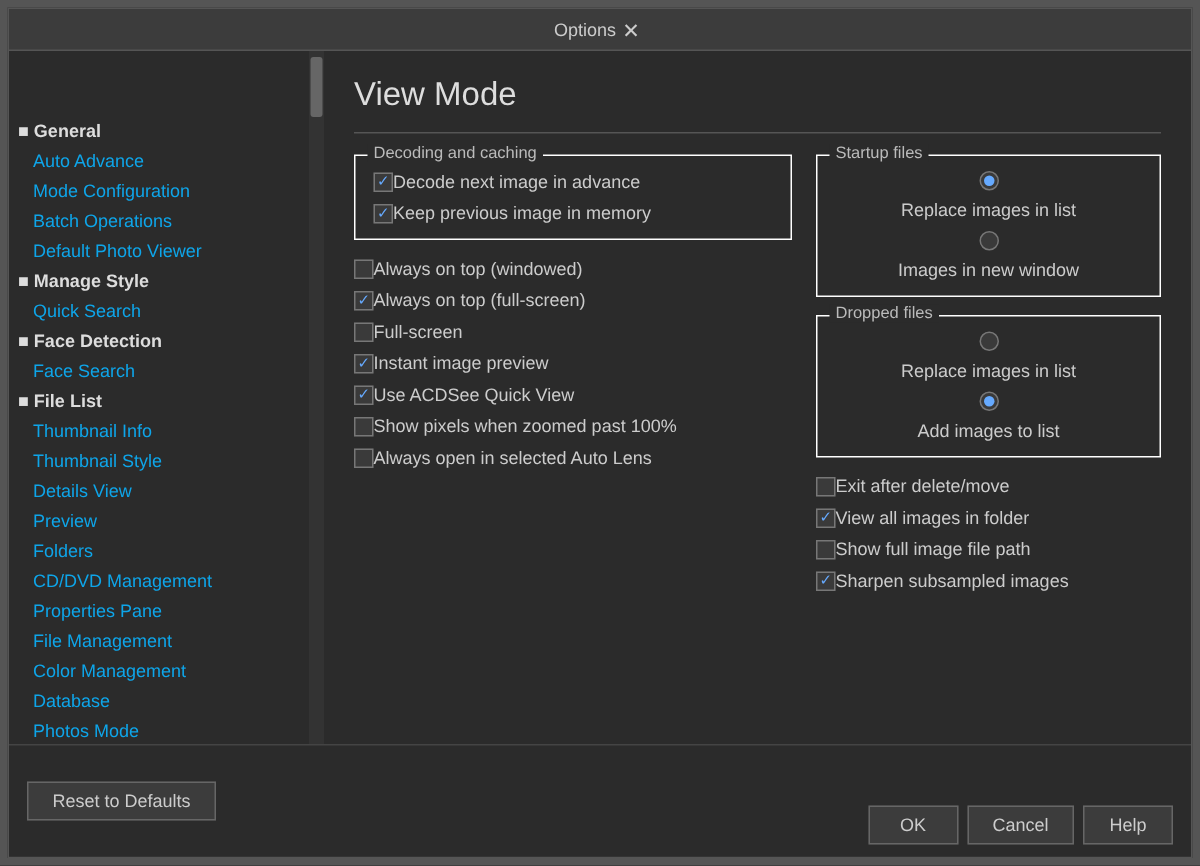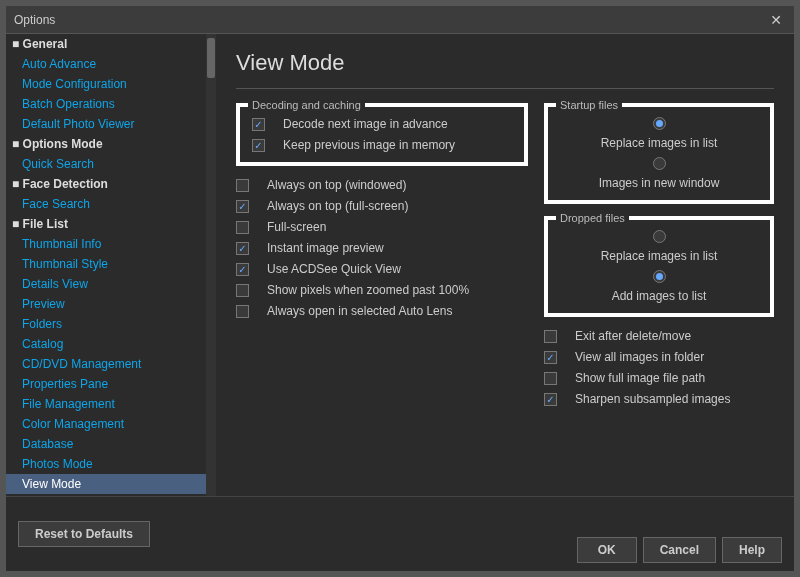--- a/index.html
+++ b/index.html
@@ -27,7 +27,7 @@
       height: 28px;
       display: flex;
       align-items: center;
-      justify-content: space-between;
+      justify-content: center;
       padding: 0 8px;
       flex-shrink: 0;
       border-bottom: 1px solid #555;

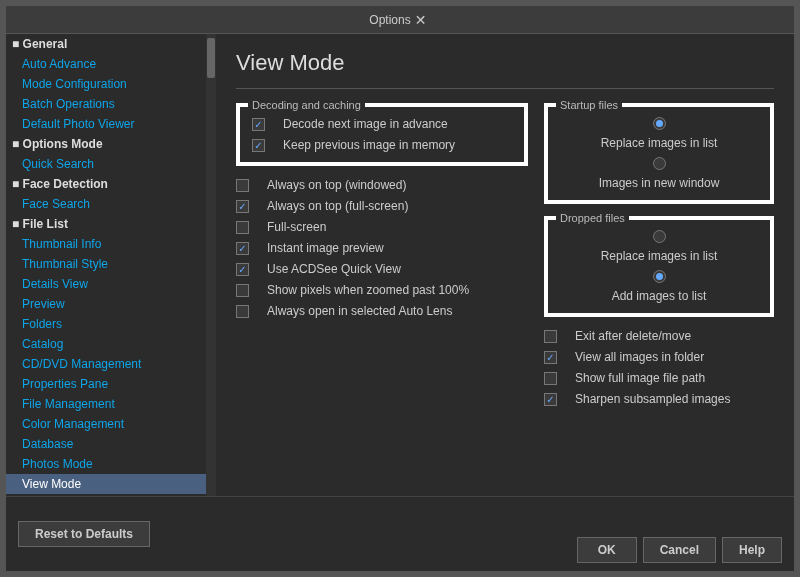--- a/index.html
+++ b/index.html
@@ -198,6 +198,7 @@
     .sidebar-list {
       flex: 1;
       overflow-y: auto;
+      margin-top: 43px;
     }
     .sidebar-list::-webkit-scrollbar { width: 0; }
     .scrollbar-track {

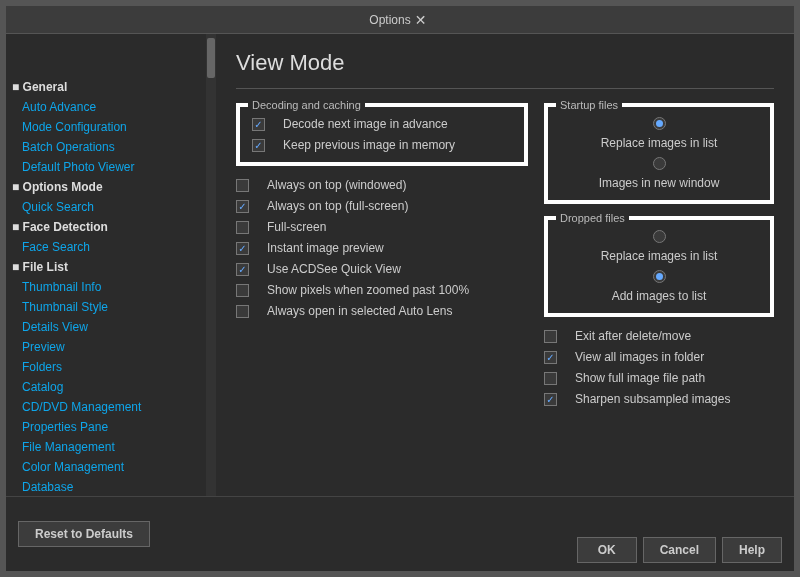--- a/index.html
+++ b/index.html
@@ -93,7 +93,7 @@
       width: 230px;
     }
     .group-box {
-      border: 4px solid #ffffff;
+      border: 1px solid #ffffff;
       padding: 10px 12px;
       margin-bottom: 12px;
       position: relative;

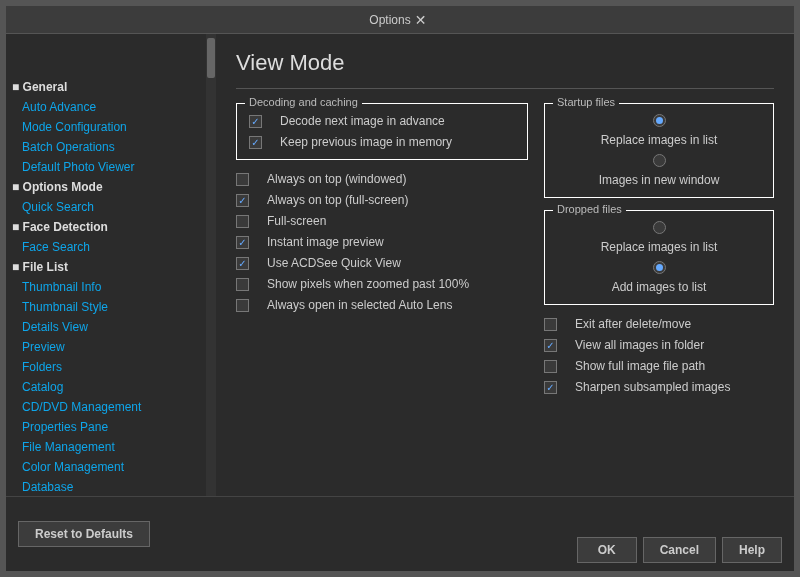--- a/index.html
+++ b/index.html
@@ -111,7 +111,7 @@
       display: flex;
       align-items: center;
       margin-bottom: 7px;
-      gap: 18px;
+      gap: 0;
       color: #ccc;
       font-size: 12px;
     }

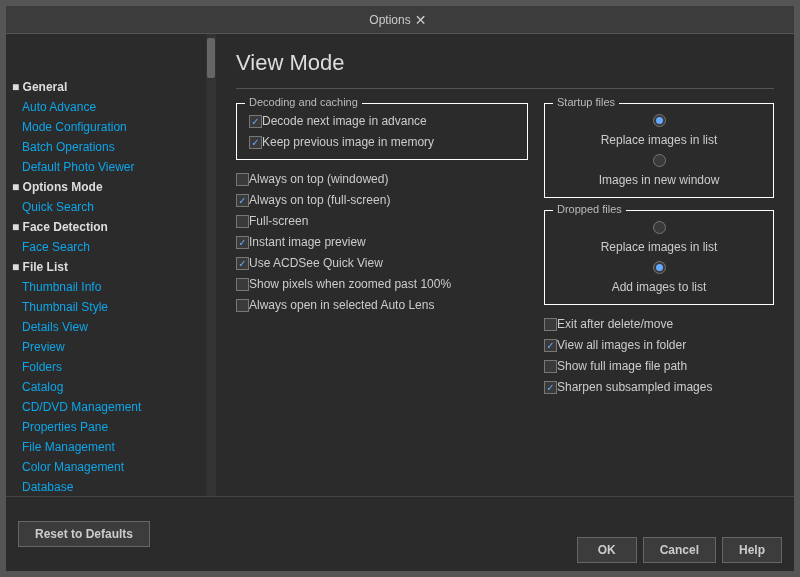--- a/index.html
+++ b/index.html
@@ -235,7 +235,7 @@
           <div class="sidebar-item">Mode Configuration</div>
           <div class="sidebar-item">Batch Operations</div>
           <div class="sidebar-item">Default Photo Viewer</div>
-          <div class="sidebar-category">■ Options Mode</div>
+          <div class="sidebar-category">■ Manage Style</div>
           <div class="sidebar-item">Quick Search</div>
           <div class="sidebar-category">■ Face Detection</div>
           <div class="sidebar-item">Face Search</div>

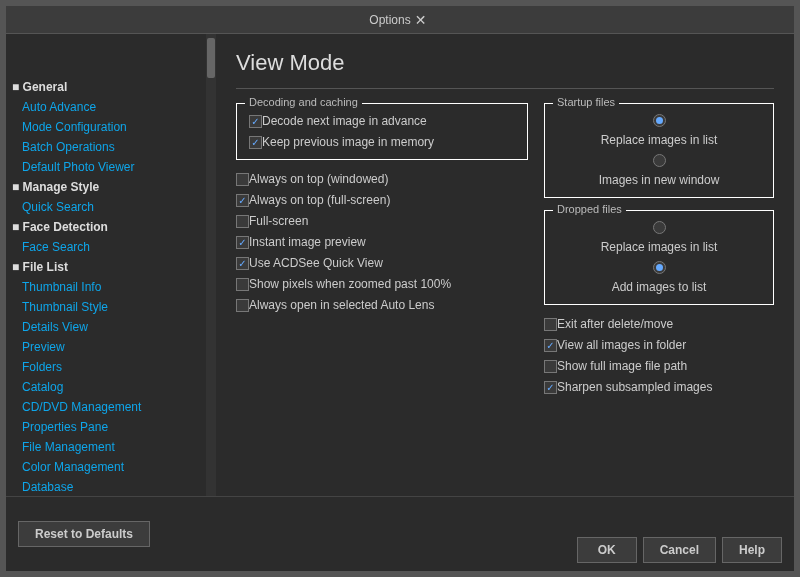--- a/index.html
+++ b/index.html
@@ -245,7 +245,6 @@
           <div class="sidebar-item">Details View</div>
           <div class="sidebar-item">Preview</div>
           <div class="sidebar-item">Folders</div>
-          <div class="sidebar-item">Catalog</div>
           <div class="sidebar-item">CD/DVD Management</div>
           <div class="sidebar-item">Properties Pane</div>
           <div class="sidebar-item">File Management</div>

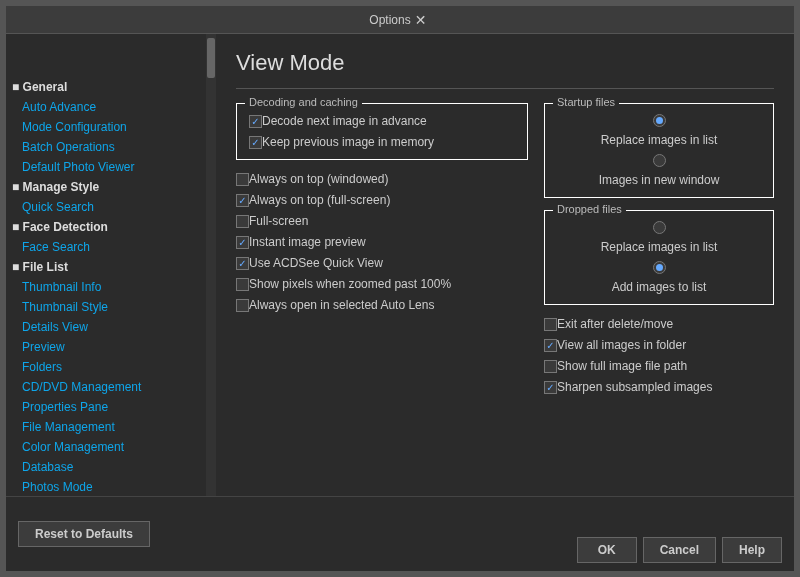--- a/index.html
+++ b/index.html
@@ -182,7 +182,6 @@
       font-size: 12px;
       min-width: 60px;
       text-align: center;
-      font-weight: bold;
     }
     .btn-group {
       display: flex;

